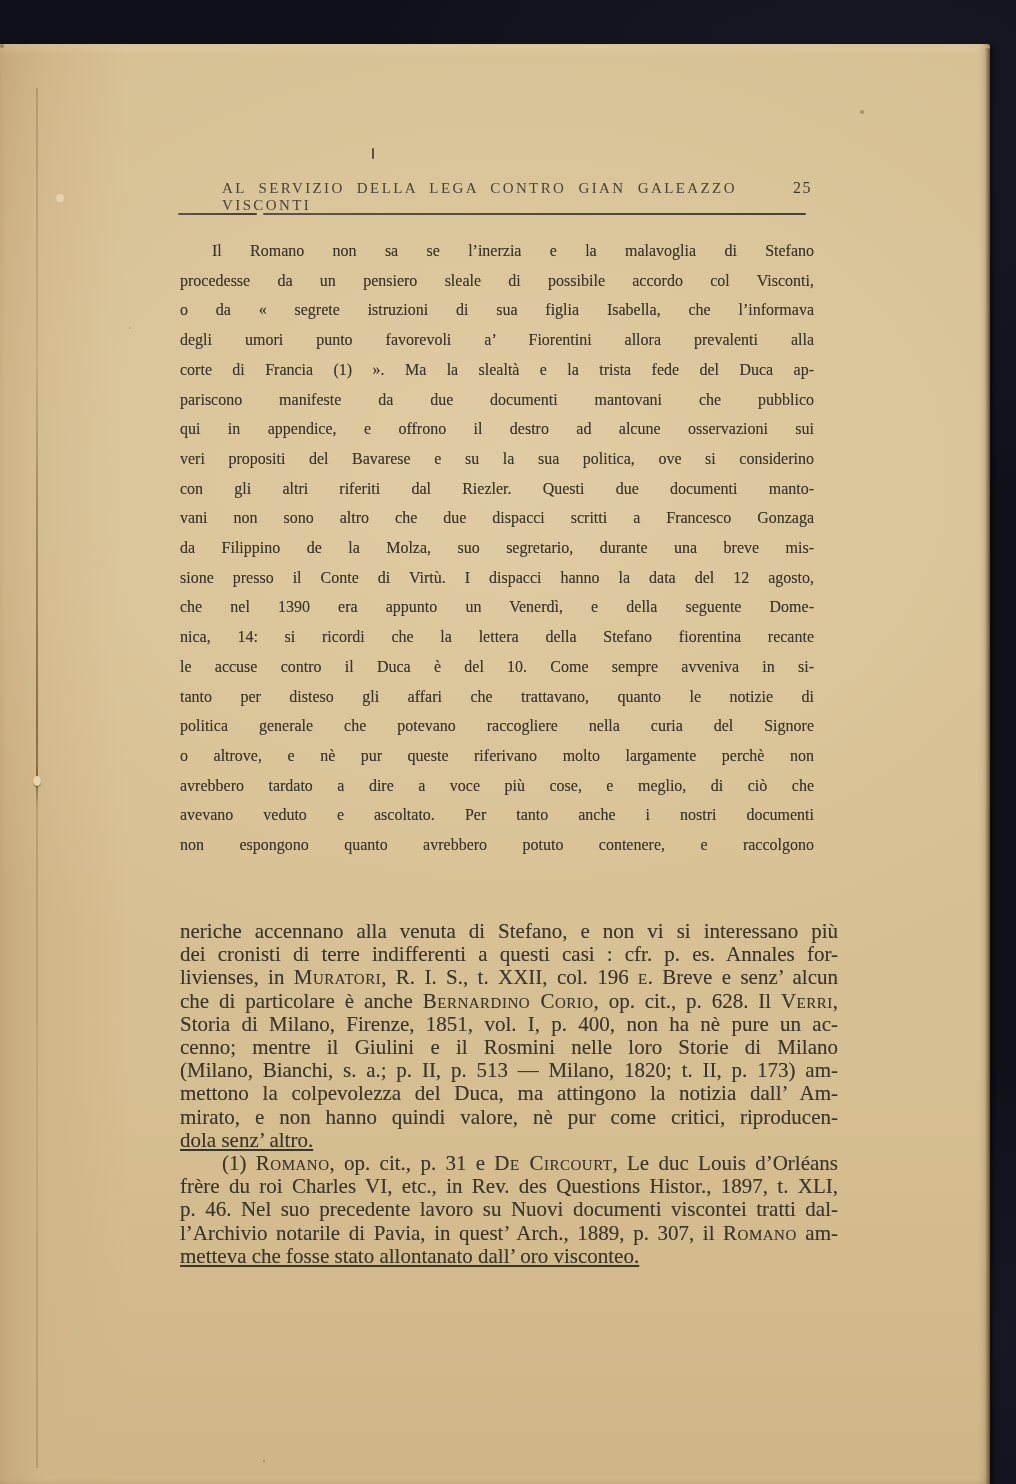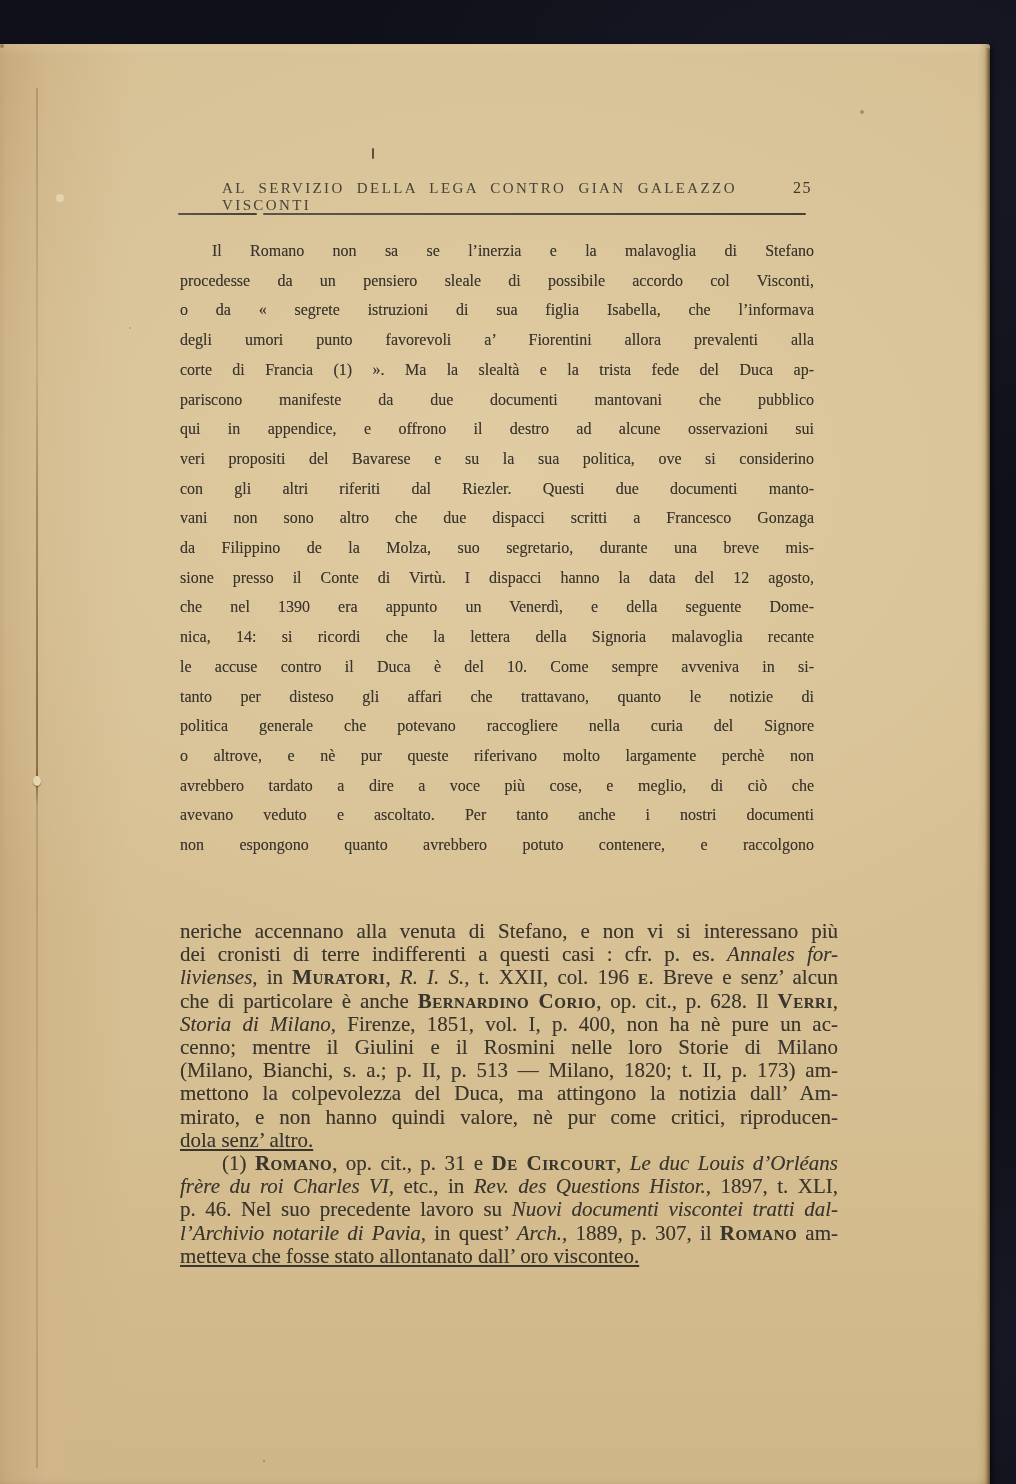--- a/index.html
+++ b/index.html
@@ -115,7 +115,7 @@
         <div class="tline"><span>da Filippino de la Molza, suo segretario, durante una breve mis-</span></div>
         <div class="tline"><span>sione presso il Conte di Virtù. I dispacci hanno la data del 12 agosto,</span></div>
         <div class="tline"><span>che nel 1390 era appunto un Venerdì, e della seguente Dome-</span></div>
-        <div class="tline"><span>nica, 14: si ricordi che la lettera della Signoria malavoglia recante</span></div>
+        <div class="tline"><span>nica, 14: si ricordi che la lettera della Stefano fiorentina recante</span></div>
         <div class="tline"><span>le accuse contro il Duca è del 10. Come sempre avveniva in si-</span></div>
         <div class="tline"><span>tanto per disteso gli affari che trattavano, quanto le notizie di</span></div>
         <div class="tline"><span>politica generale che potevano raccogliere nella curia del Signore</span></div>

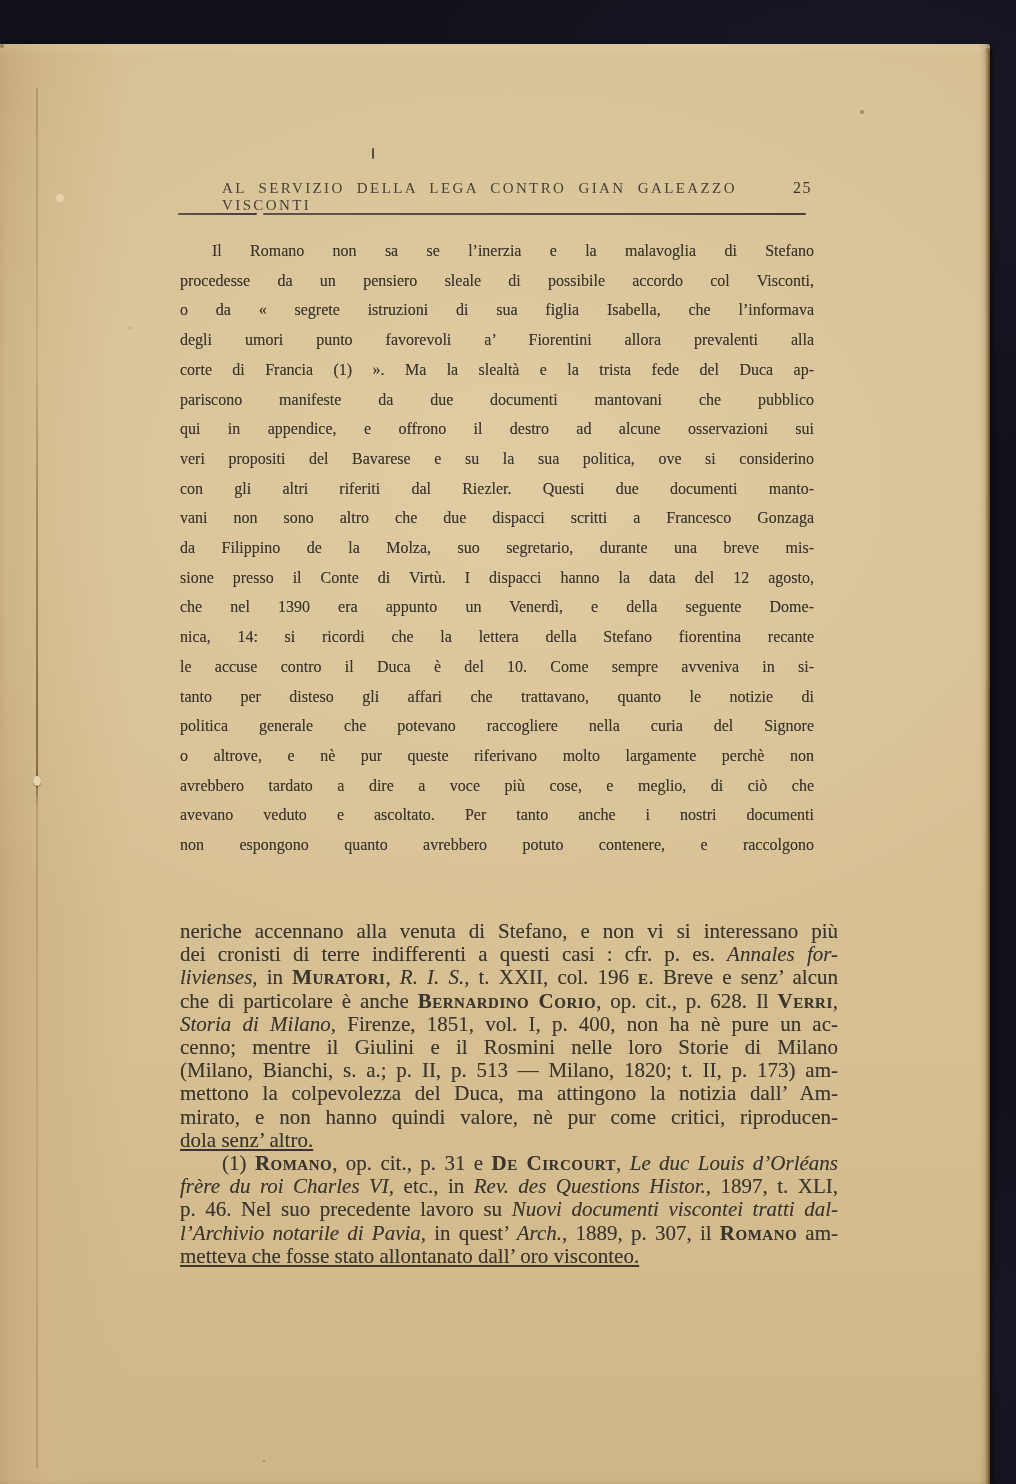--- a/index.html
+++ b/index.html
@@ -79,7 +79,7 @@
   .tline{text-align:justify;text-align-last:justify;white-space:normal;}
   .tline.nj{text-align-last:left;text-decoration:underline;}
   .tline.ind{text-indent:2em;}
-  .it{font-style:italic;}
+  .it{}
   .sc{font-variant:small-caps;letter-spacing:.5px;font-weight:bold;}
 </style>
 </head>

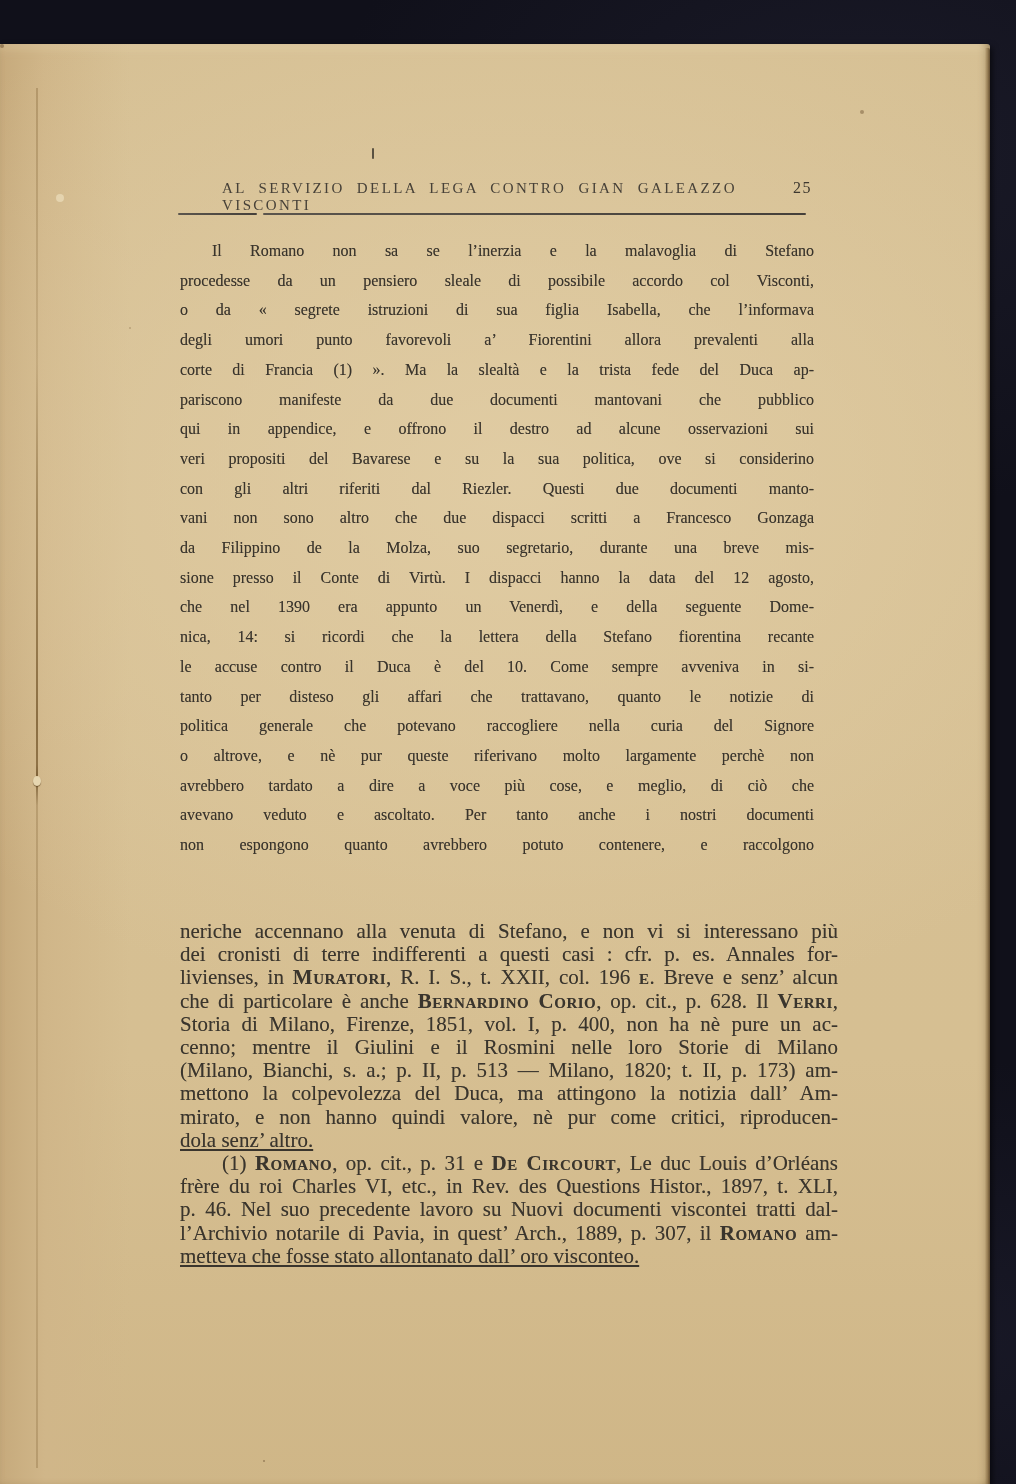--- a/index.html
+++ b/index.html
@@ -80,7 +80,7 @@
   .tline.nj{text-align-last:left;text-decoration:underline;}
   .tline.ind{text-indent:2em;}
   .it{}
-  .sc{font-variant:small-caps;letter-spacing:.5px;font-weight:bold;}
+  .sc{font-variant:small-caps;letter-spacing:.5px;}
 </style>
 </head>
 <body>

